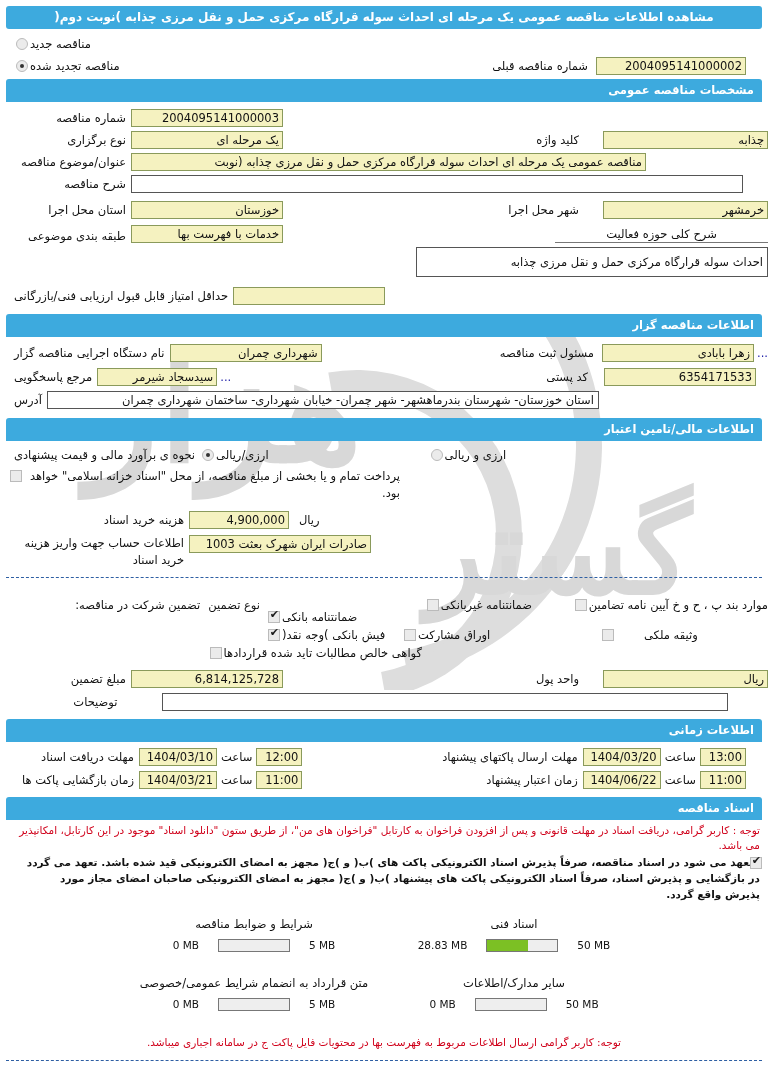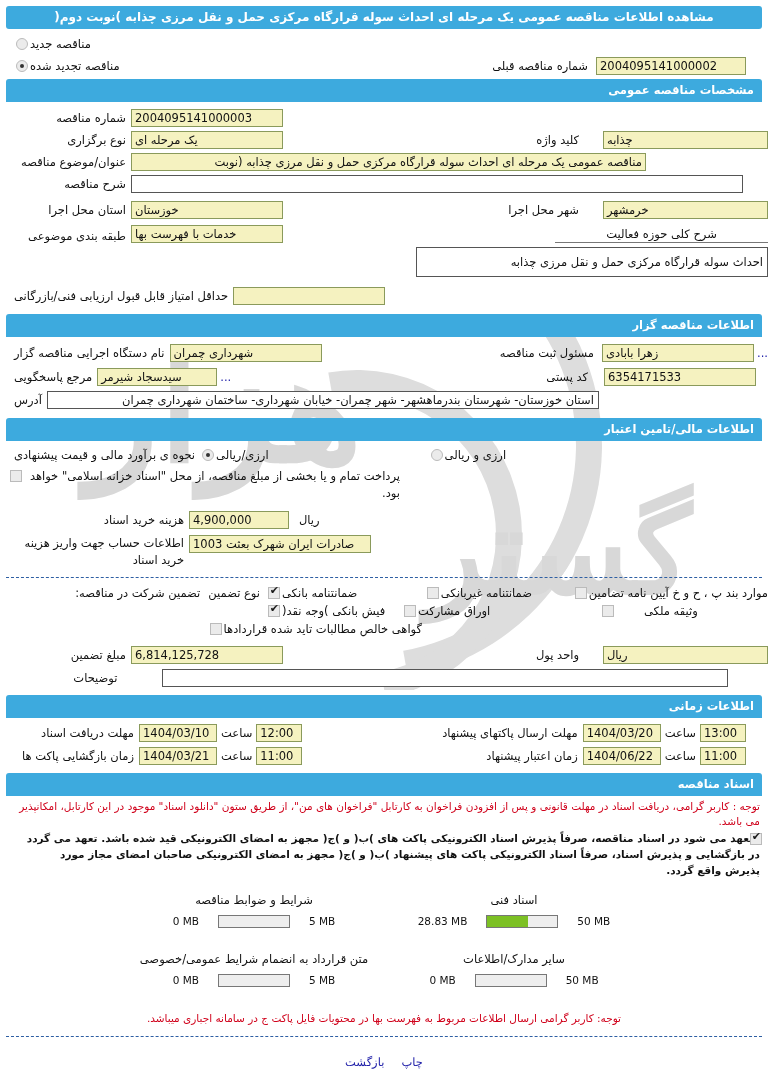--- a/index.html
+++ b/index.html
@@ -82,7 +82,7 @@
     height: 18px;
     line-height: 16px;
     padding: 0 3px;
-    text-align: left;
+    text-align: right;
     overflow: hidden;
     white-space: nowrap;
   }

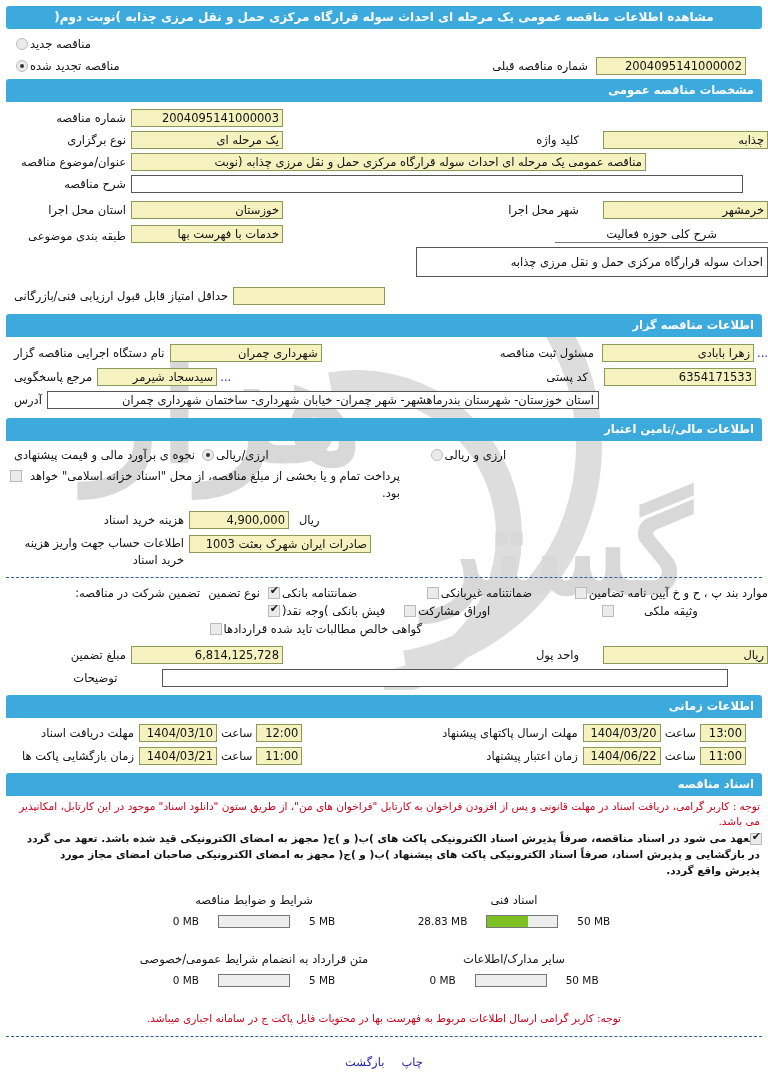--- a/index.html
+++ b/index.html
@@ -390,7 +390,7 @@
           <span class="lbl">ضمانتنامه غیربانکی</span>
           <span class="chk"></span>
         </div>
-        <div style="display:flex;align-items:center;width:126px;justify-content:flex-end;">
+        <div style="display:flex;align-items:center;width:126px;justify-content:flex-end;margin-top:24px;">
           <span class="lbl">ضمانتنامه بانکی</span>
           <span class="chk on"></span>
         </div>

